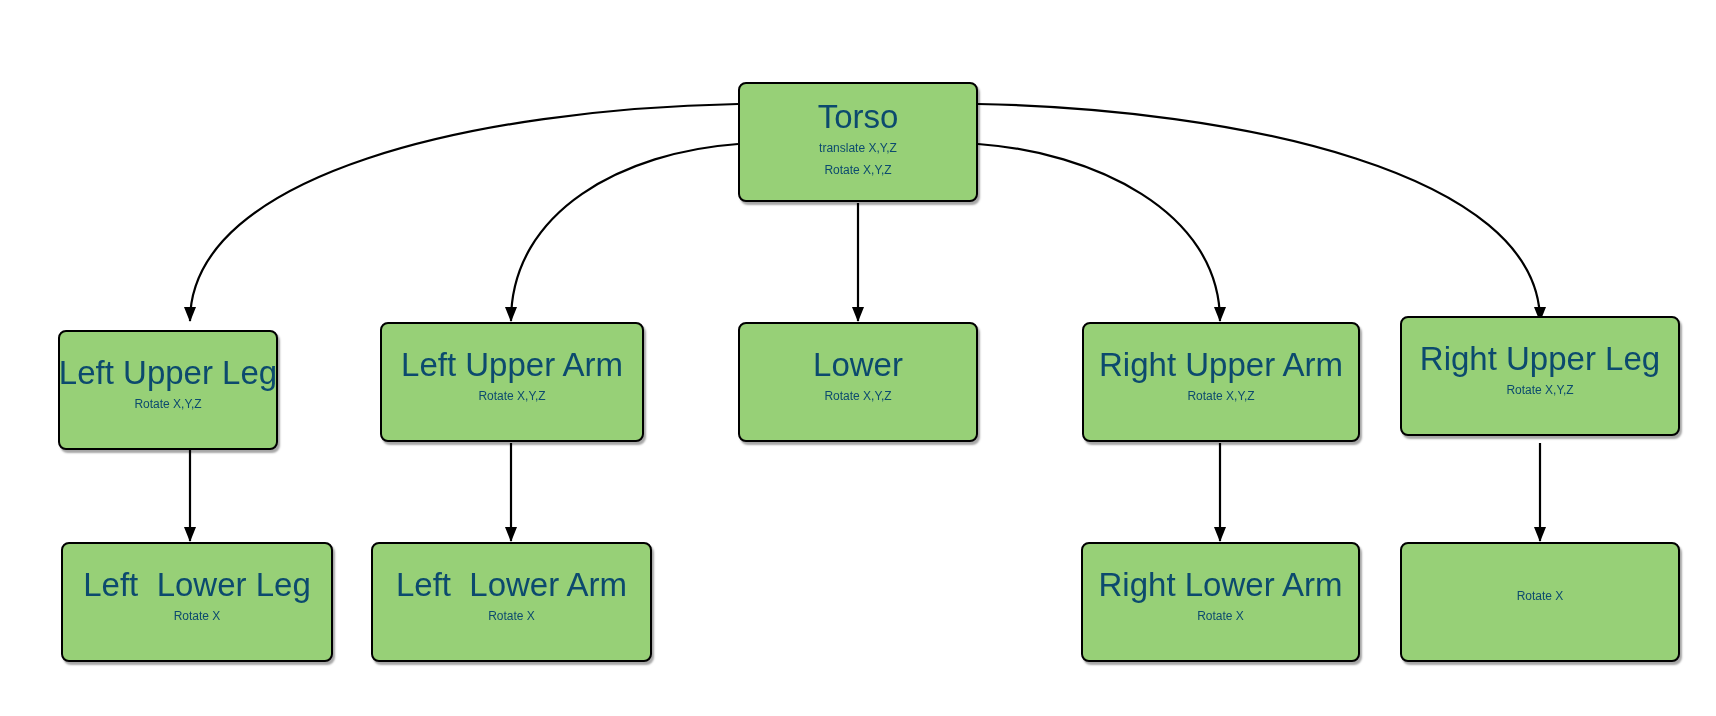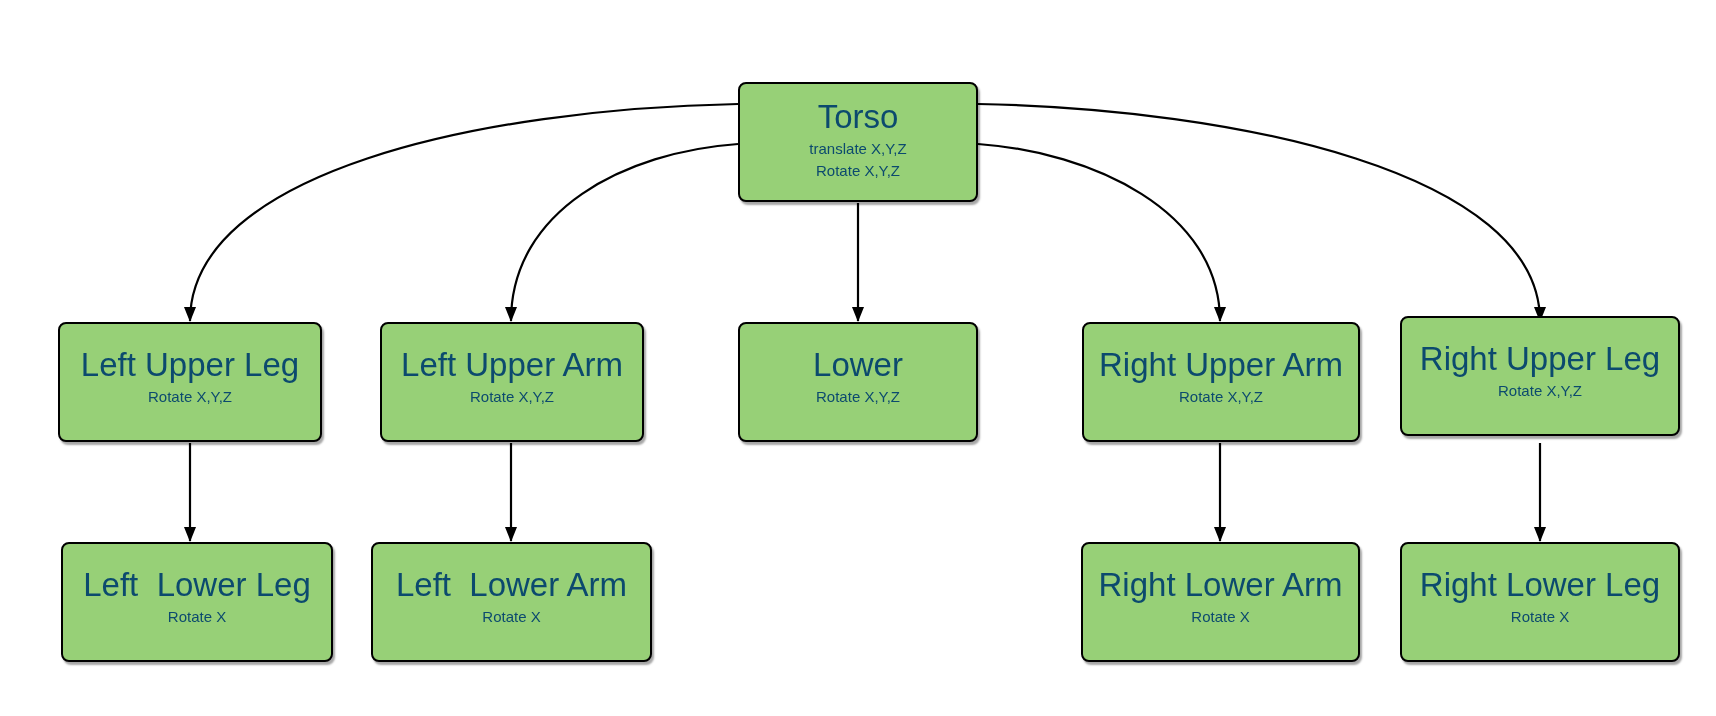--- a/index.html
+++ b/index.html
@@ -49,7 +49,7 @@
     white-space: pre;
   }
   .node-sub {
-    font-size: 15px;
+    font-size: 12px;
     line-height: 19px;
     white-space: pre;
   }

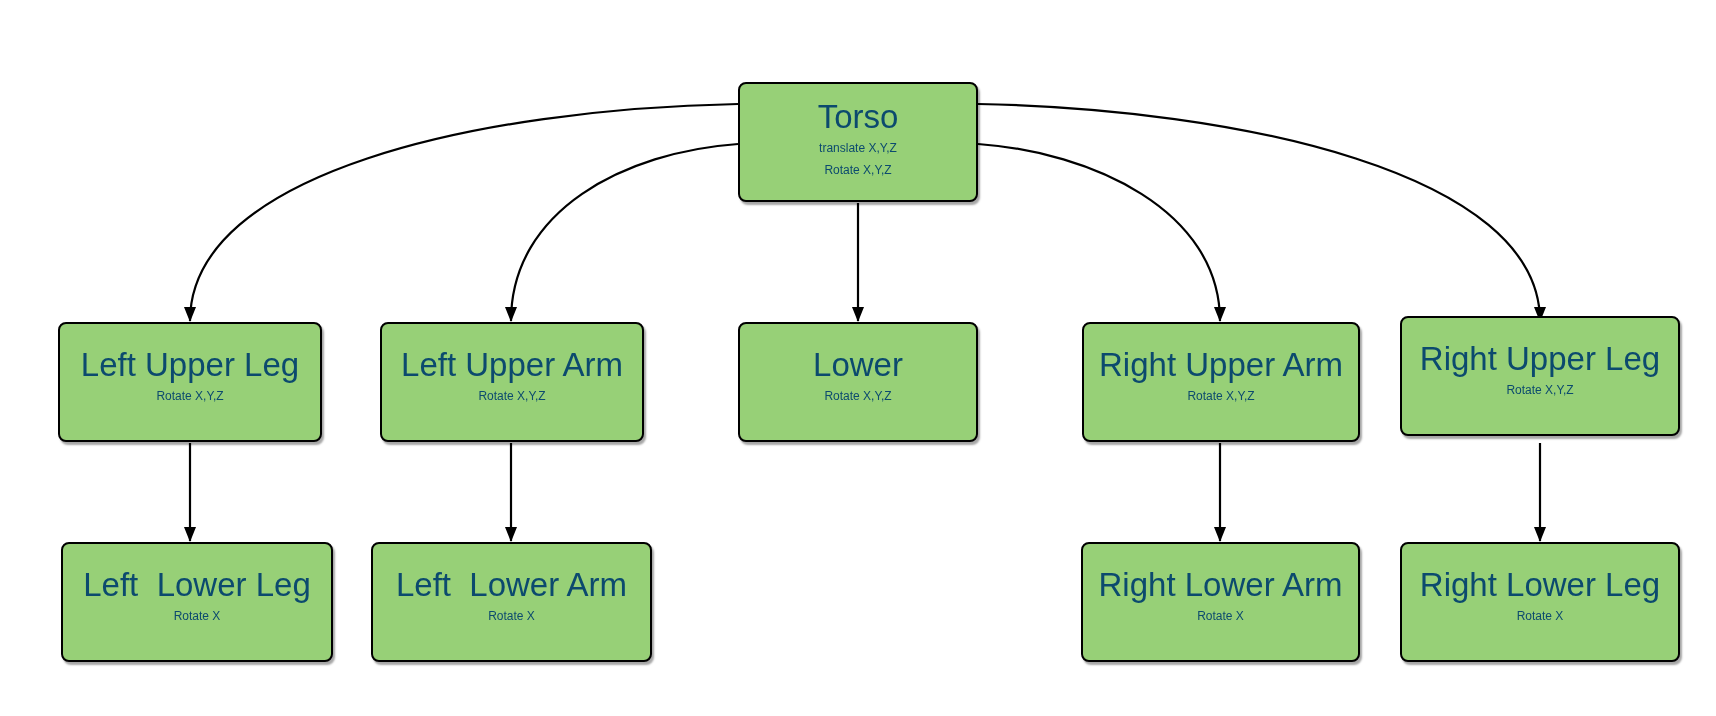--- a/index.html
+++ b/index.html
@@ -55,7 +55,7 @@
   }
   
   .n-torso { left: 738px; top:  82px; width: 240px; height: 120px; padding-bottom: 6px; }
-  .n-lul   { left:  58px; top: 322px; width: 264px; height: 120px; }
+  .n-lul   { left:  58px; top: 330px; width: 220px; height: 120px; }
   .n-lua   { left: 380px; top: 322px; width: 264px; height: 120px; }
   .n-head  { left: 738px; top: 322px; width: 240px; height: 120px; }
   .n-rua   { left: 1082px; top: 322px; width: 278px; height: 120px; }

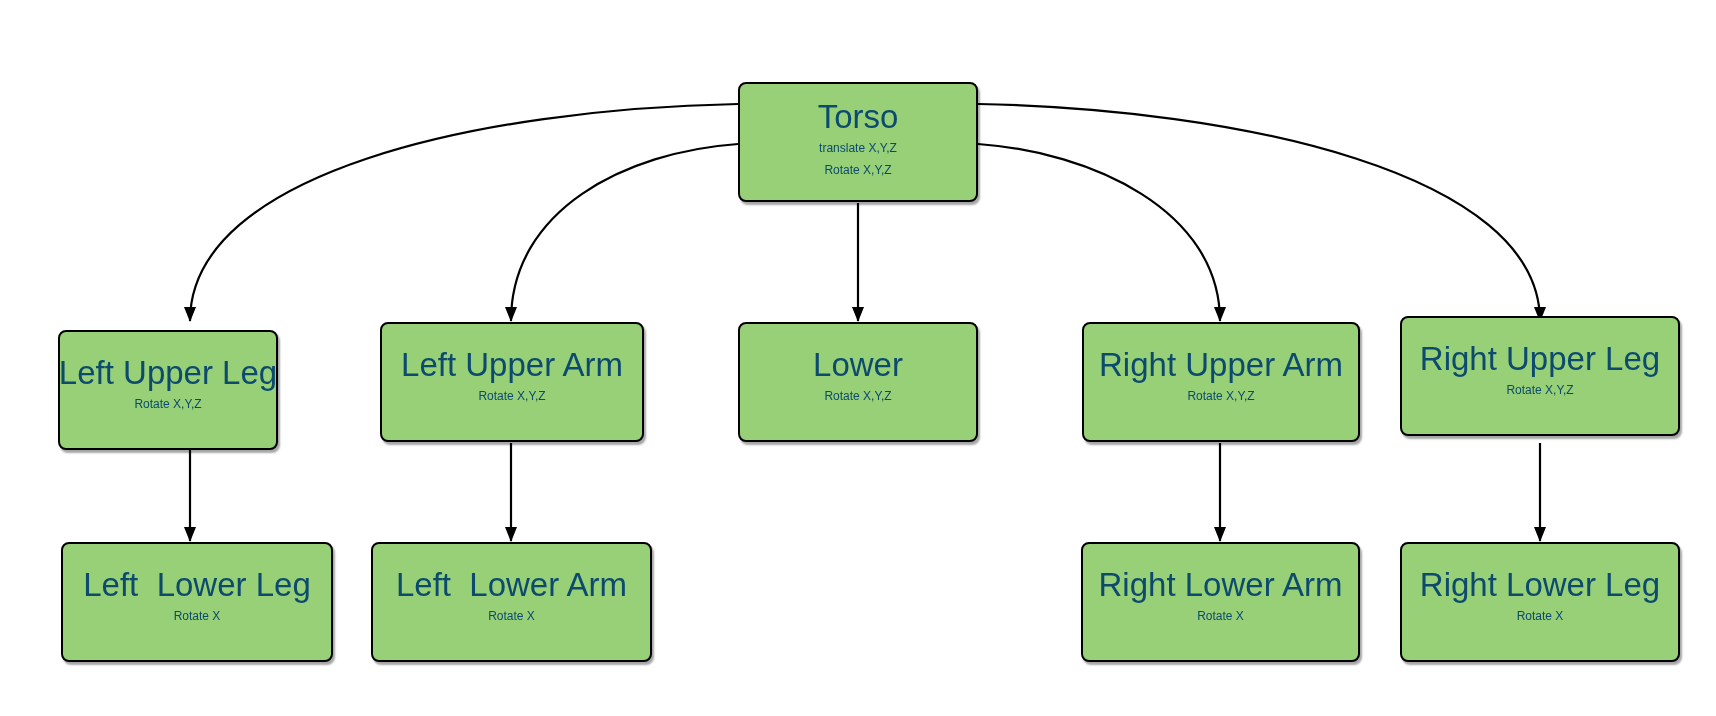--- a/index.html
+++ b/index.html
@@ -134,7 +134,6 @@
   </div>
 
   <div class="node n-rll">
-    <div class="node-title">Right Lower Leg</div>
     <div class="node-sub">Rotate X</div>
   </div>
 

